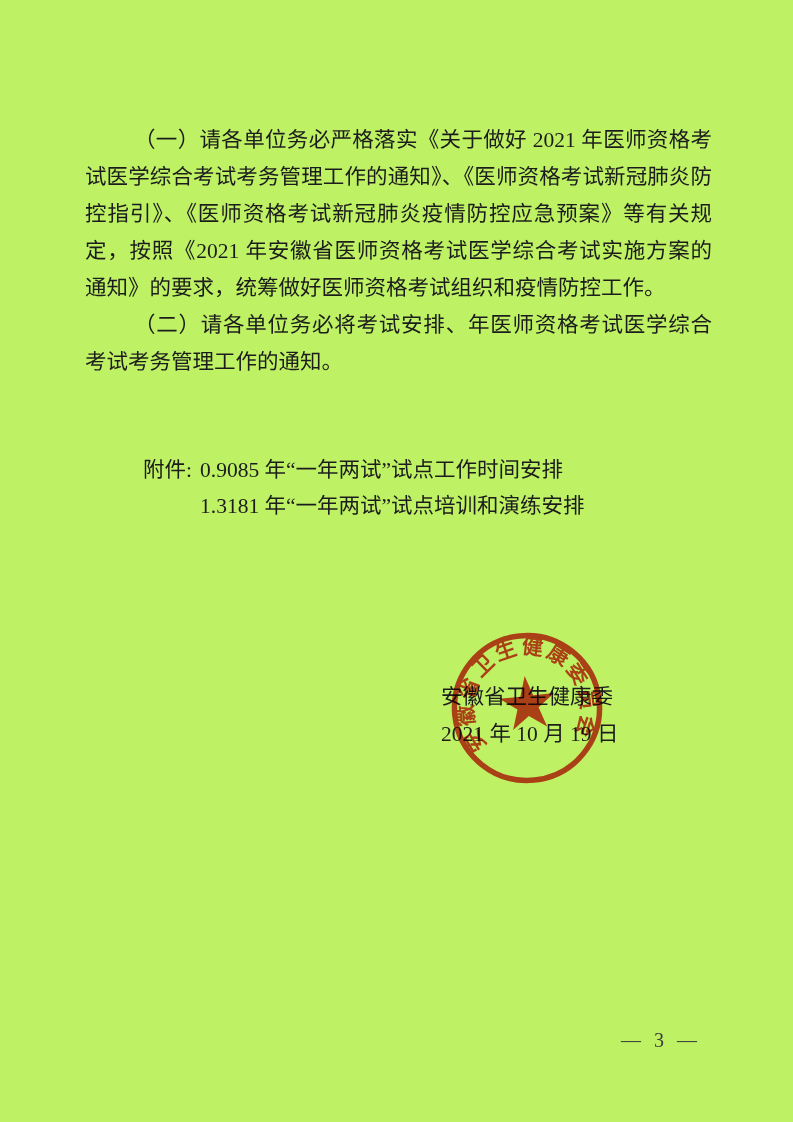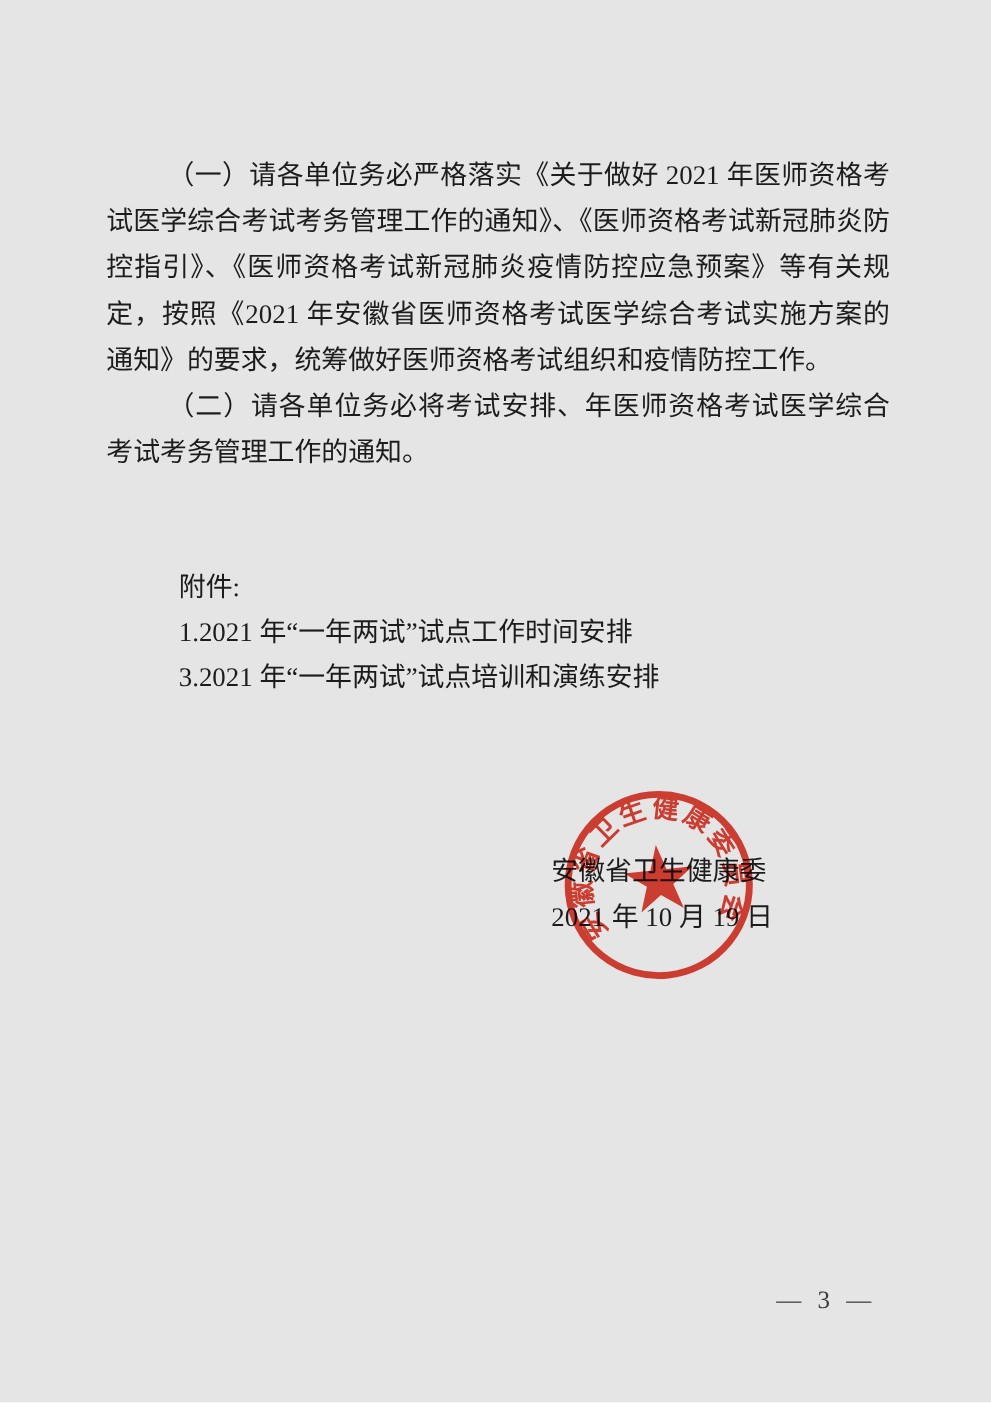--- a/index.html
+++ b/index.html
@@ -6,7 +6,7 @@
   .page{
     position:relative;
     width:793px;height:1122px;
-    background:#e5e5e5;
+    background:#bef264;
     font-family:"Liberation Serif","DejaVu Serif",serif;
     color:#1c1c1c;
     overflow:hidden;

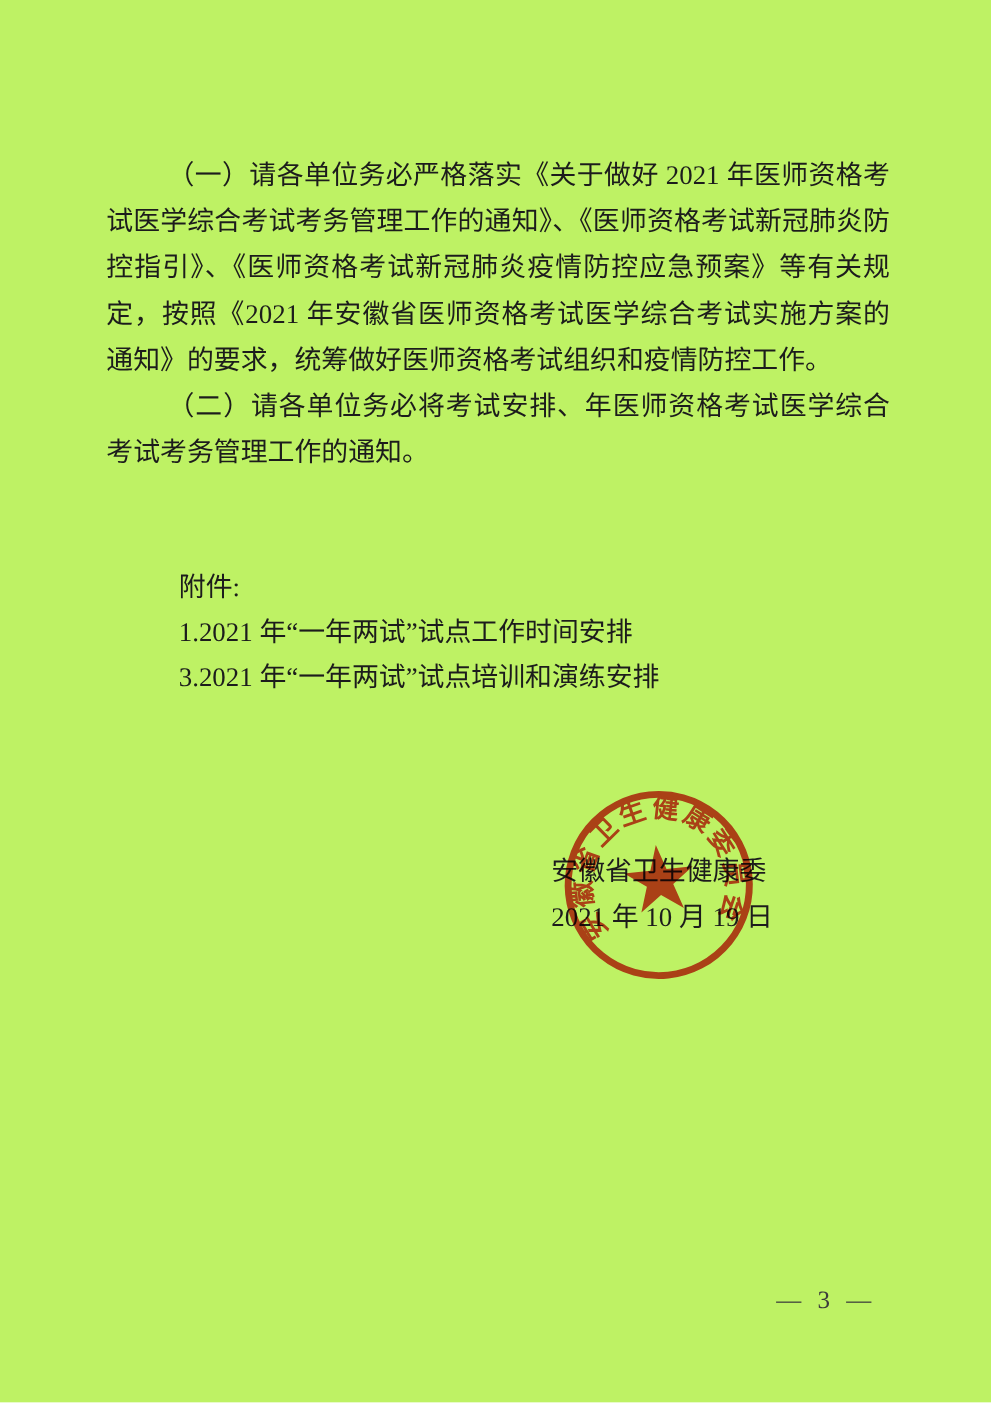--- a/index.html
+++ b/index.html
@@ -23,7 +23,7 @@
     position:absolute;
     left:143px;top:452px;
     font-size:21.5px;line-height:36px;
-    display:flex;flex-direction:column;align-items:flex-start;
+    display:flex;flex-direction:row;align-items:flex-start;
   }
   .att-label{flex:none;width:57px;white-space:nowrap;}
   .att-items{flex:none;}

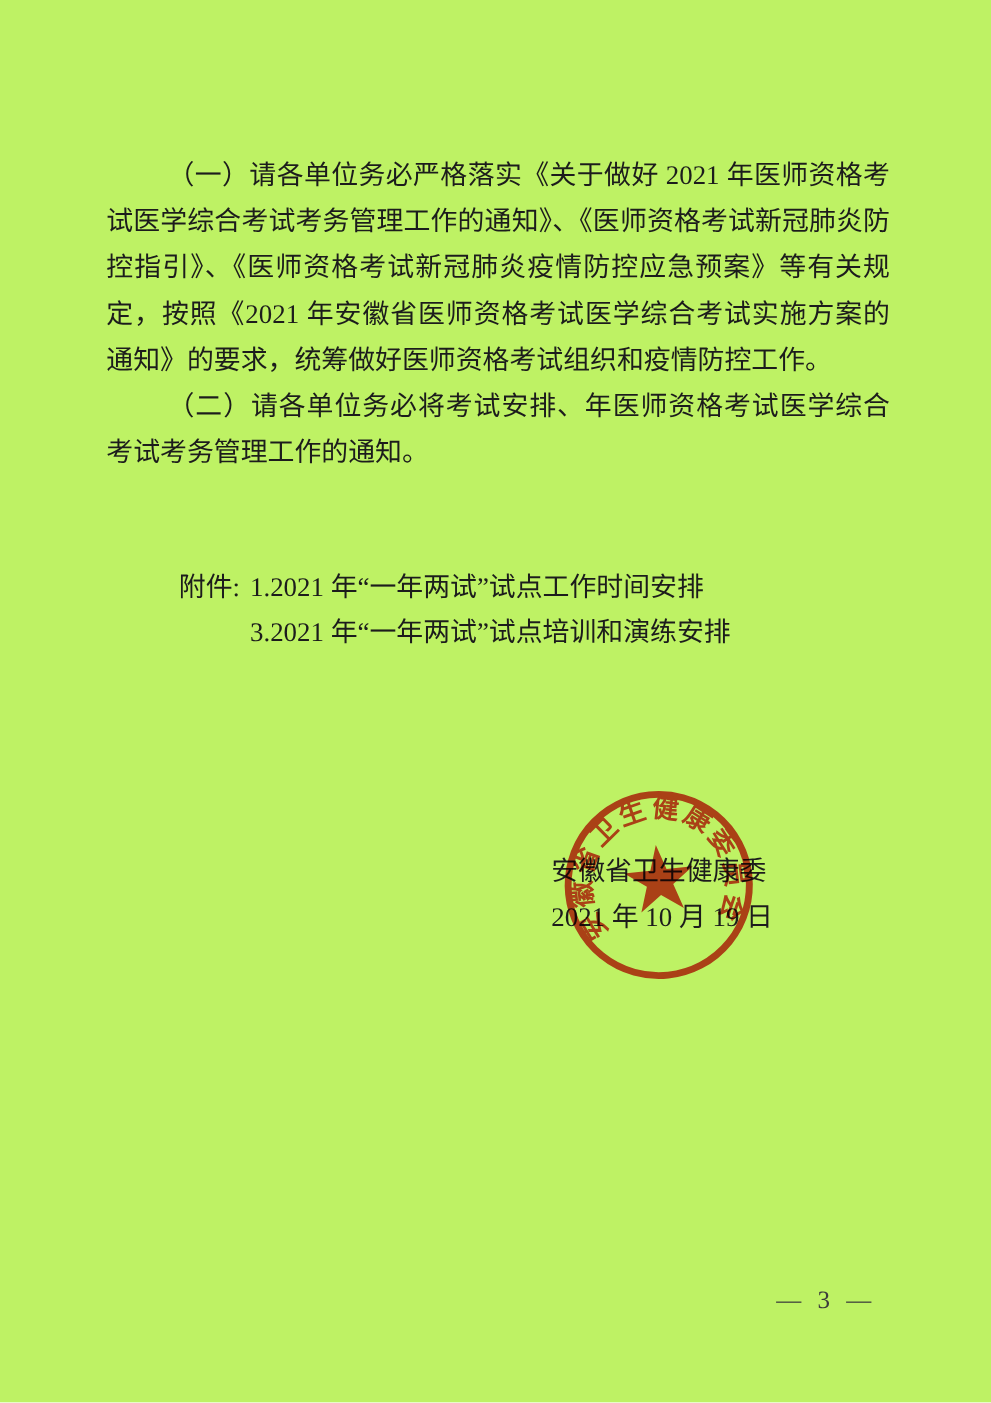--- a/index.html
+++ b/index.html
@@ -70,7 +70,7 @@
   <div class="attachments">
     <span class="att-label">附件:</span>
     <div class="att-items">
-      <div class="att-item">1.2021 年“一年两试”试点工作时间安排</div>
+      <div class="att-item">0.9085 年“一年两试”试点工作时间安排</div>
       <div class="att-item">3.2021 年“一年两试”试点培训和演练安排</div>
     </div>
   </div>

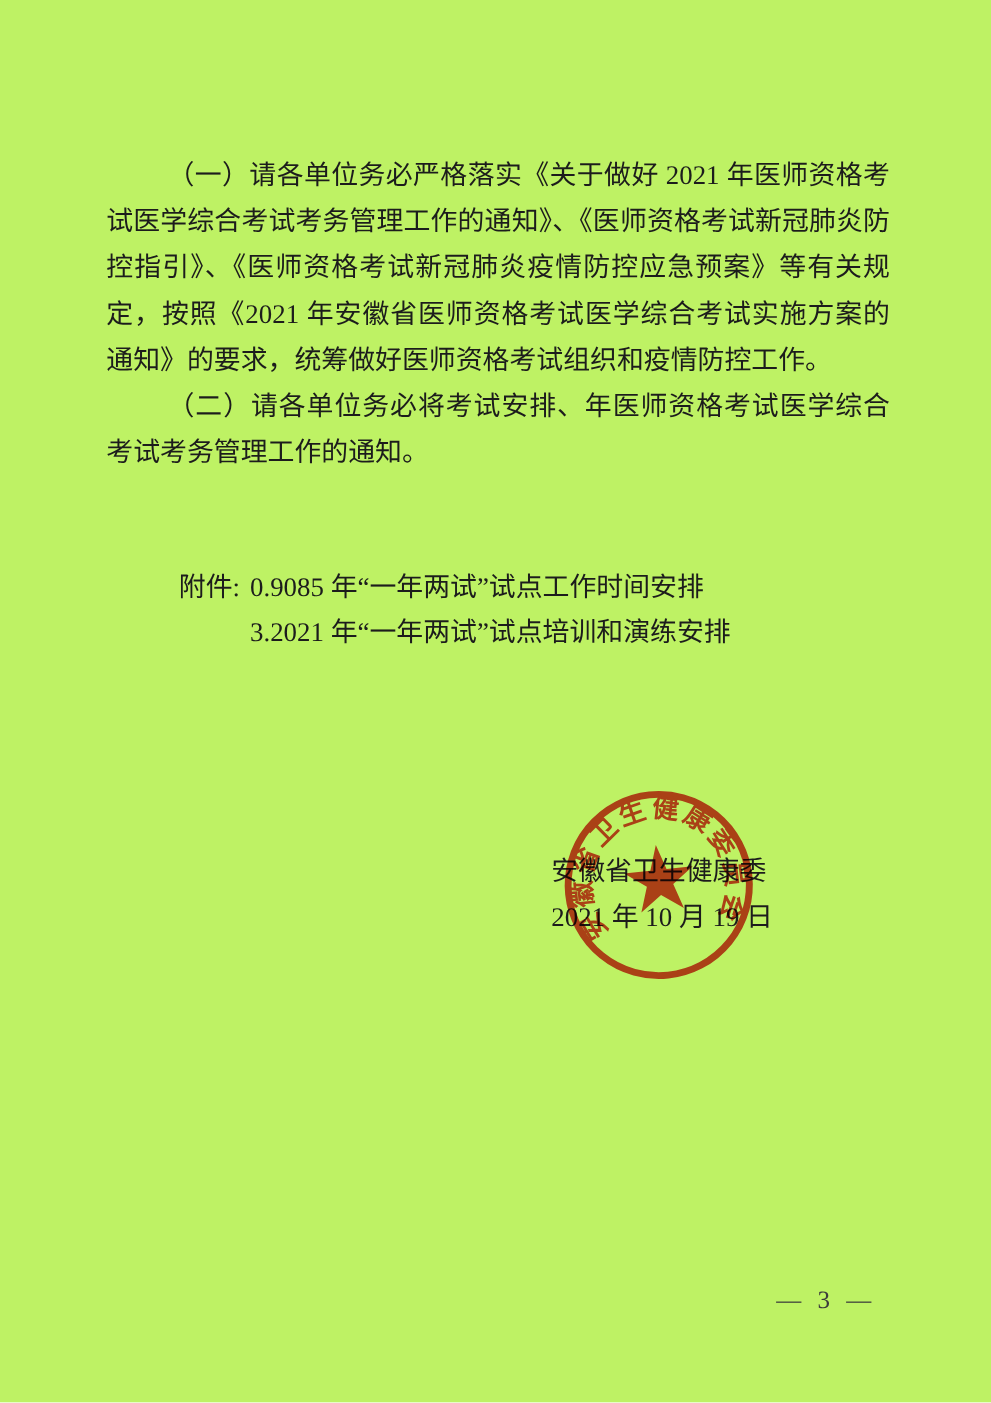--- a/index.html
+++ b/index.html
@@ -71,7 +71,7 @@
     <span class="att-label">附件:</span>
     <div class="att-items">
       <div class="att-item">0.9085 年“一年两试”试点工作时间安排</div>
-      <div class="att-item">3.2021 年“一年两试”试点培训和演练安排</div>
+      <div class="att-item">1.3181 年“一年两试”试点培训和演练安排</div>
     </div>
   </div>
 

